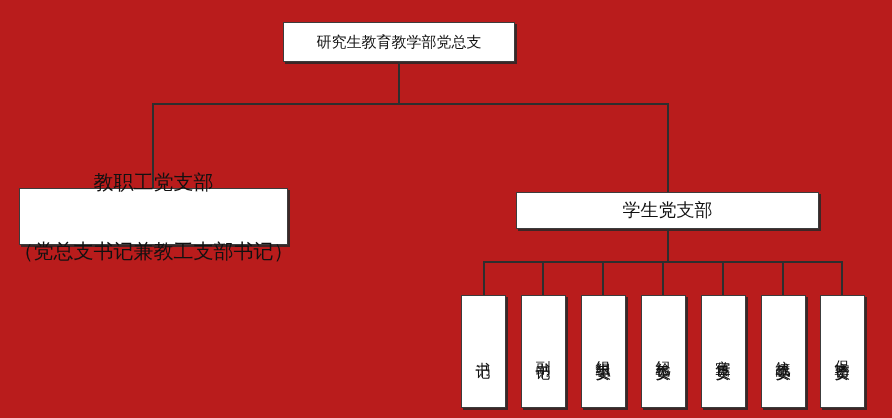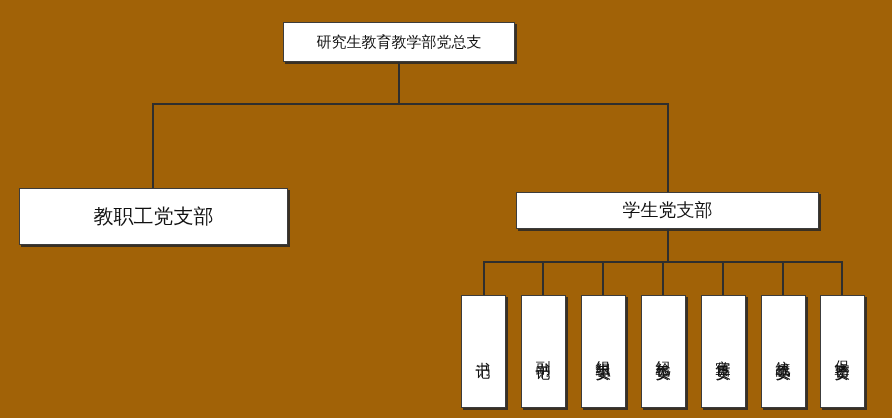--- a/index.html
+++ b/index.html
@@ -16,7 +16,7 @@
     position: relative;
     width: 892px;
     height: 418px;
-    background: #a16207;
+    background: #b91c1c;
     overflow: hidden;
   }
 

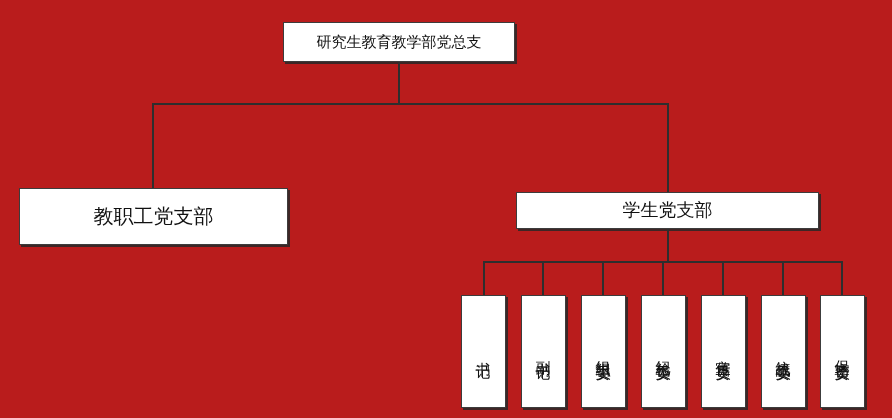--- a/index.html
+++ b/index.html
@@ -106,6 +106,7 @@
 
   <div class="node" id="node-staff-branch">
     <span class="ln">教职工党支部</span>
+    <span class="ln">（党总支书记兼教工支部书记）</span>
   </div>
 
   <div class="node" id="node-student-branch">

